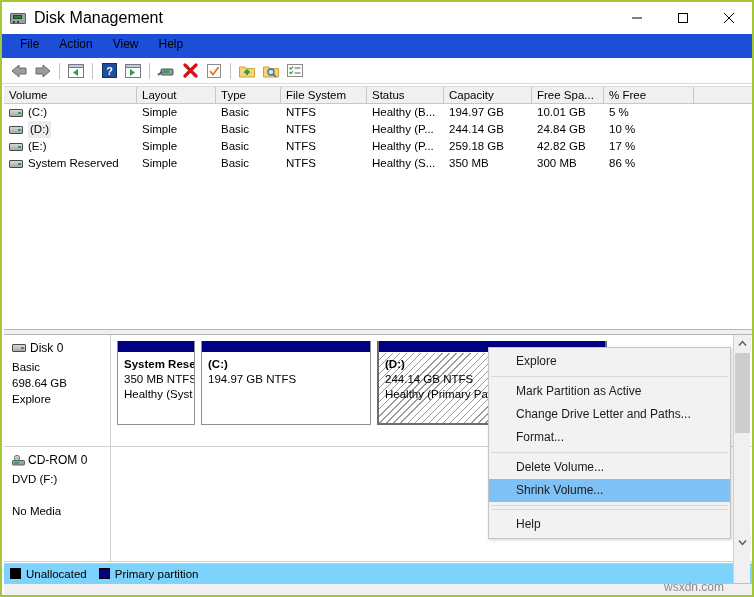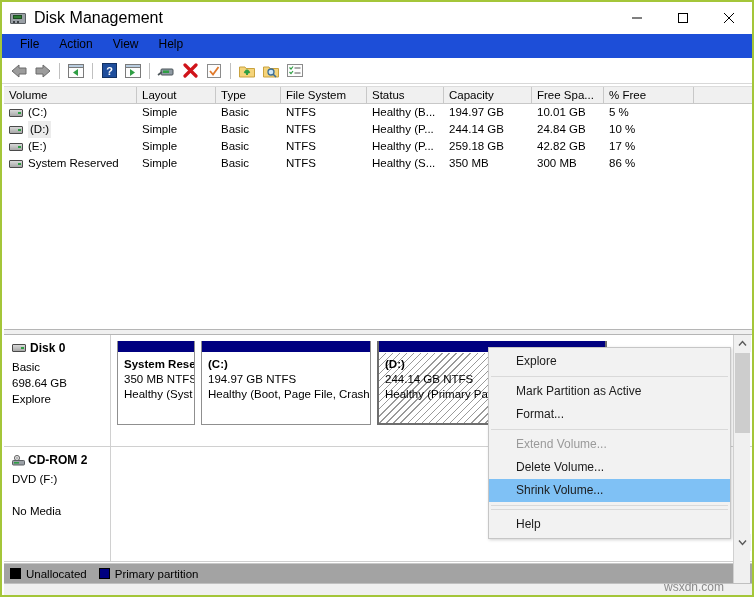--- a/index.html
+++ b/index.html
@@ -200,7 +200,7 @@
     background: #ffffff;
   }
   .disk-title {
-    font-weight: bold;
+    font-weight: normal;
     font-size: 12px;
     display: flex;
     align-items: center;

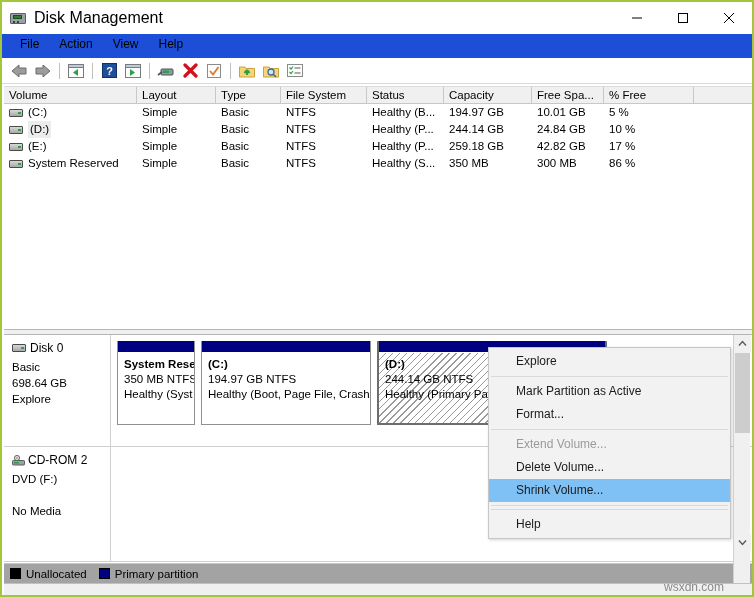--- a/index.html
+++ b/index.html
@@ -591,7 +591,6 @@
           <div class="ptext">
             <b>(C:)</b><br>
             <span>194.97 GB NTFS</span><br>
-            <span>Healthy (Boot, Page File, Crash</span>
           </div>
         </div>
         <div class="part selected" style="width:230px">

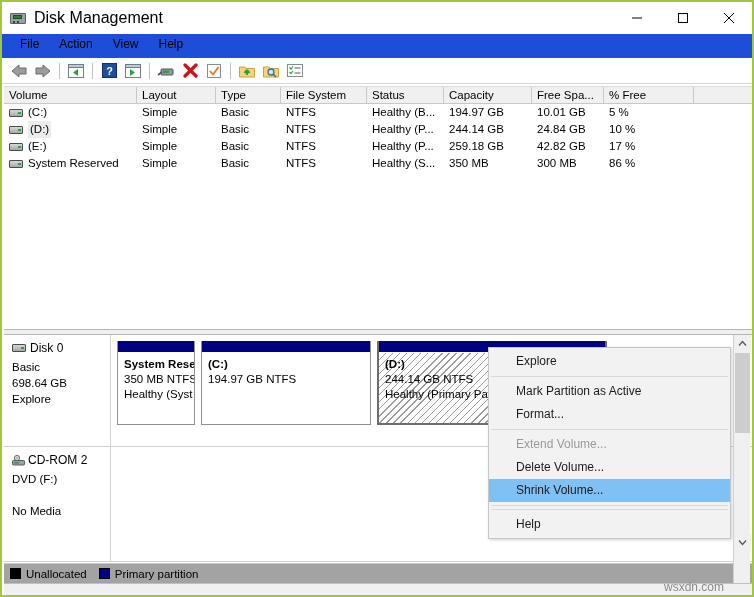--- a/index.html
+++ b/index.html
@@ -658,6 +658,7 @@
     <div class="ctx-item">Explore</div>
     <div class="ctx-sep"></div>
     <div class="ctx-item">Mark Partition as Active</div>
+    <div class="ctx-item">Change Drive Letter and Paths...</div>
     <div class="ctx-item">Format...</div>
     <div class="ctx-sep"></div>
     <div class="ctx-item disabled">Extend Volume...</div>

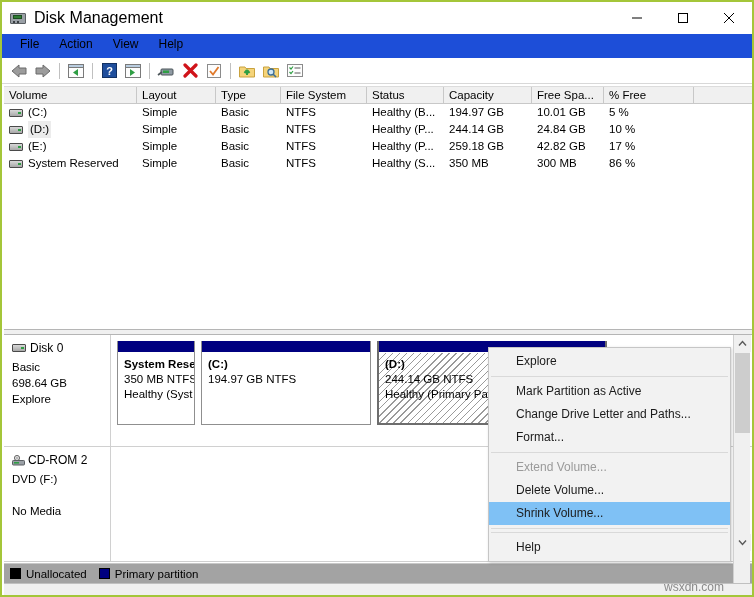--- a/index.html
+++ b/index.html
@@ -616,7 +616,7 @@
               <rect x="2" y="7" width="5" height="1.6" fill="#2f9e44"></rect>
             </svg>
           </span>
-          <span>CD-ROM 2</span>
+          <span>CD-ROM 0</span>
         </div>
         <div class="disk-meta">DVD (F:)</div>
         <div class="disk-meta" style="height:16px">&nbsp;</div>

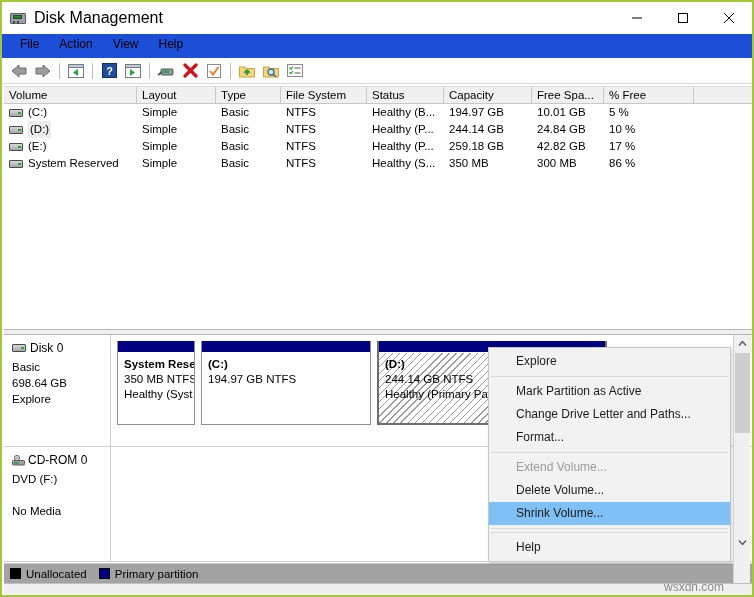--- a/index.html
+++ b/index.html
@@ -661,7 +661,6 @@
     <div class="ctx-item">Change Drive Letter and Paths...</div>
     <div class="ctx-item">Format...</div>
     <div class="ctx-sep"></div>
-    <div class="ctx-item disabled">Extend Volume...</div>
     <div class="ctx-item">Delete Volume...</div>
     <div class="ctx-item highlight">Shrink Volume...</div>
     <div class="ctx-sep"></div>

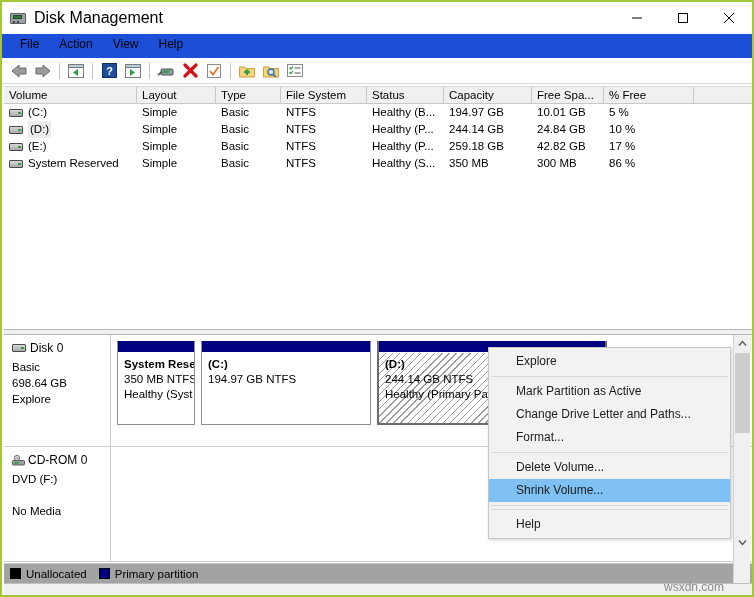--- a/index.html
+++ b/index.html
@@ -289,7 +289,7 @@
     display: flex;
     align-items: center;
     padding-left: 6px;
-    background: #a3a3a3;
+    background: #7dd3fc;
     border-top: 1px solid #c8c8c8;
     font-size: 11.5px;
   }

